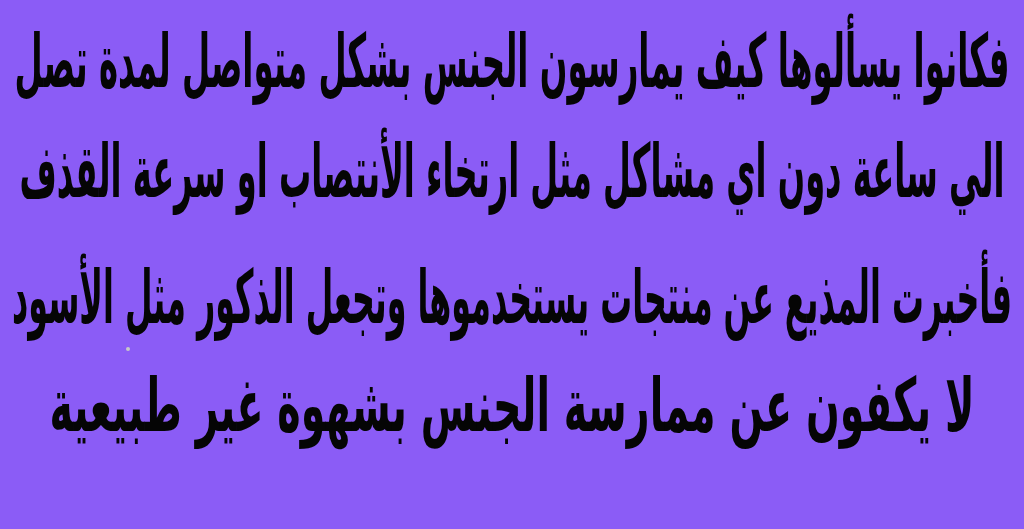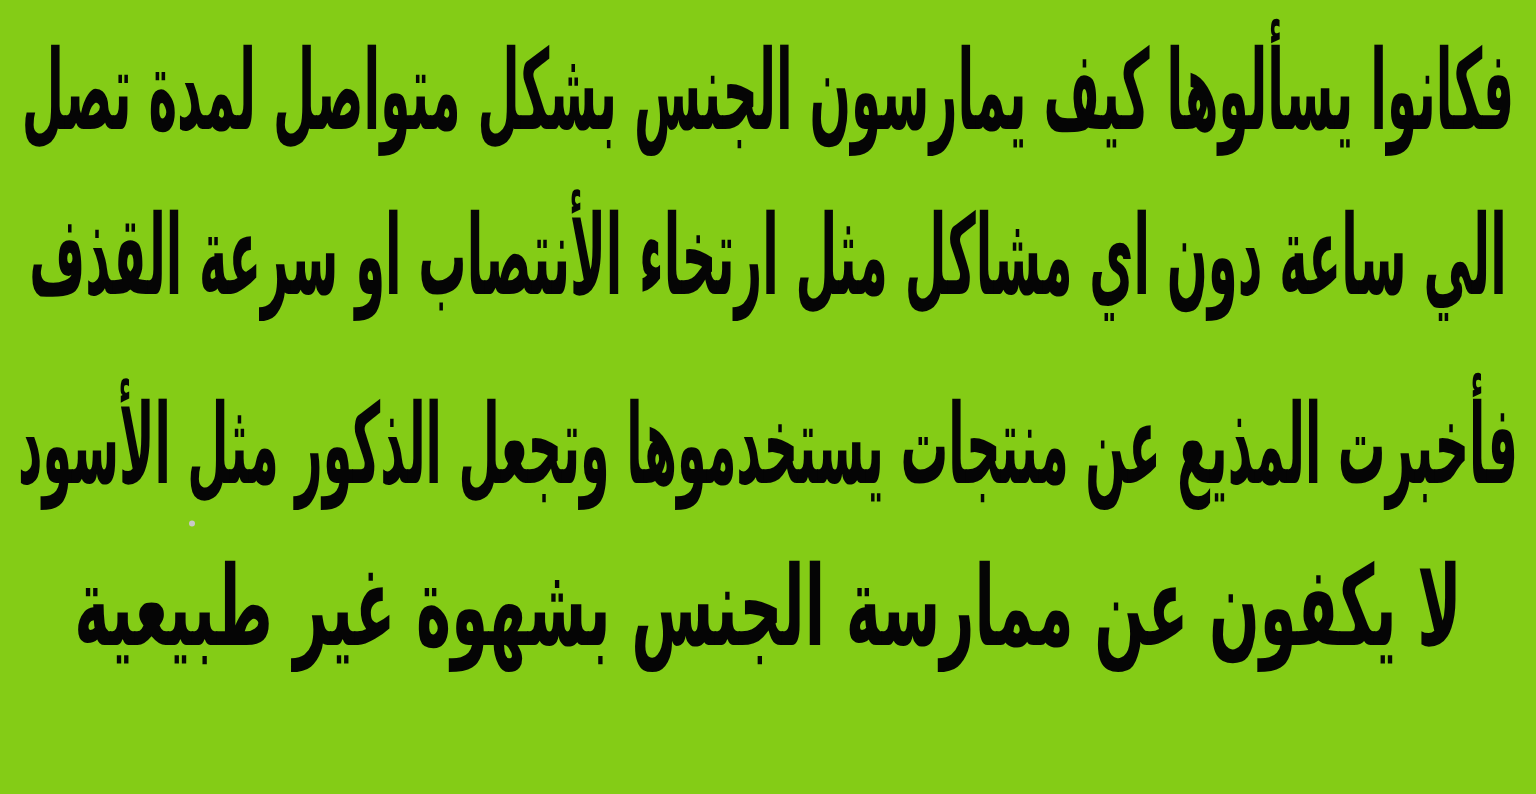--- a/index.html
+++ b/index.html
@@ -17,7 +17,7 @@
   .page {
     position: absolute;
     inset: 0;
-    background: #84cc16;
+    background: #8b5cf6;
     padding-left: 40px;
   }
   .line {

